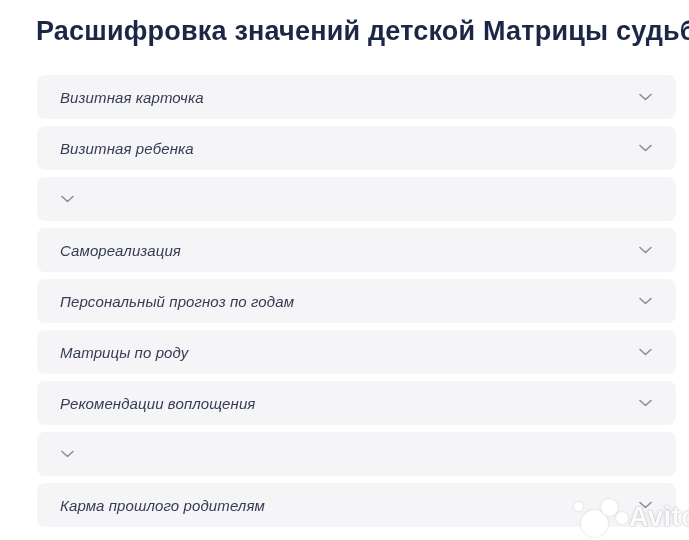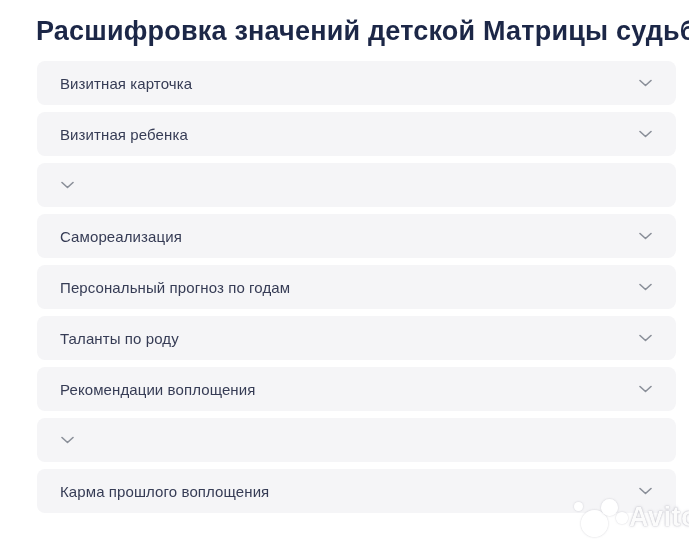--- a/index.html
+++ b/index.html
@@ -29,8 +29,9 @@
   .accordion {
     position: absolute;
     left: 37px;
-    top: 61px;
+    top: 75px;
     width: 639px;
+    font-style: italic;
   }
   .accordion-row {
     height: 44px;

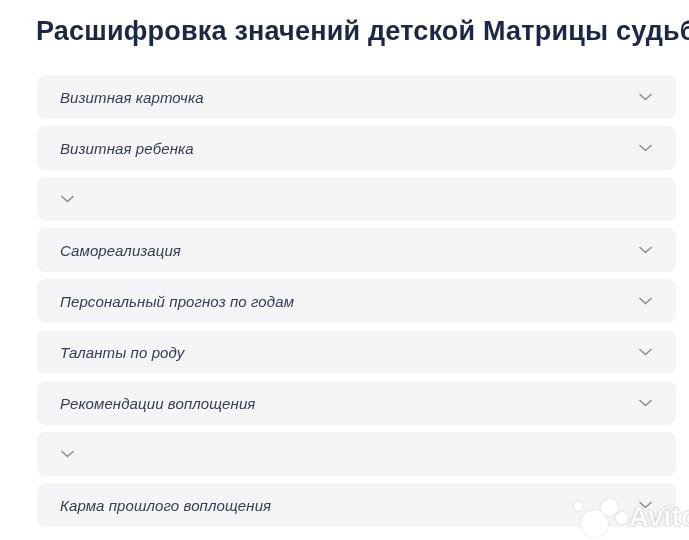--- a/index.html
+++ b/index.html
@@ -143,7 +143,7 @@
   </div>
 
   <div class="accordion-row">
-    <span class="row-label">Таланты по роду</span>
+    <span class="row-label">Матрицы по роду</span>
     <span class="chev">
       <svg width="13" height="8" viewBox="0 0 13 8">
           <polyline points="1,1.5 6.5,6.5 12,1.5" fill="none" stroke="#8a8f99" stroke-width="1.6" stroke-linecap="round" stroke-linejoin="round"></polyline>

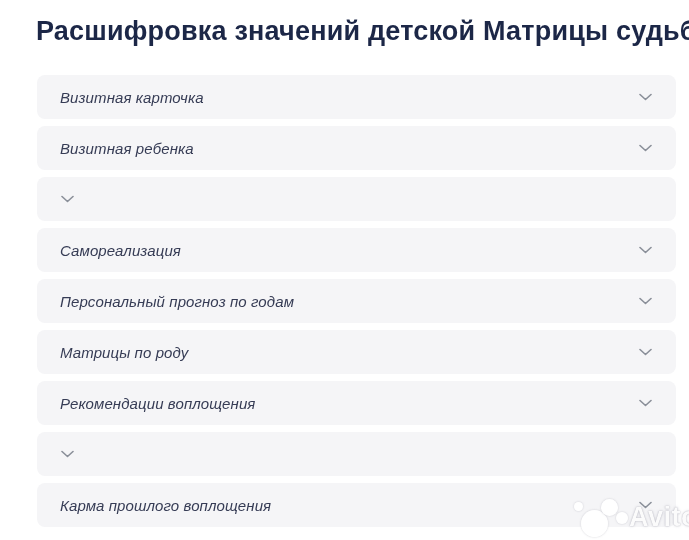--- a/index.html
+++ b/index.html
@@ -169,7 +169,7 @@
   </div>
 
   <div class="accordion-row">
-    <span class="row-label">Карма прошлого воплощения</span>
+    <span class="row-label">Карма прошлого родителям</span>
     <span class="chev">
       <svg width="13" height="8" viewBox="0 0 13 8">
           <polyline points="1,1.5 6.5,6.5 12,1.5" fill="none" stroke="#8a8f99" stroke-width="1.6" stroke-linecap="round" stroke-linejoin="round"></polyline>

